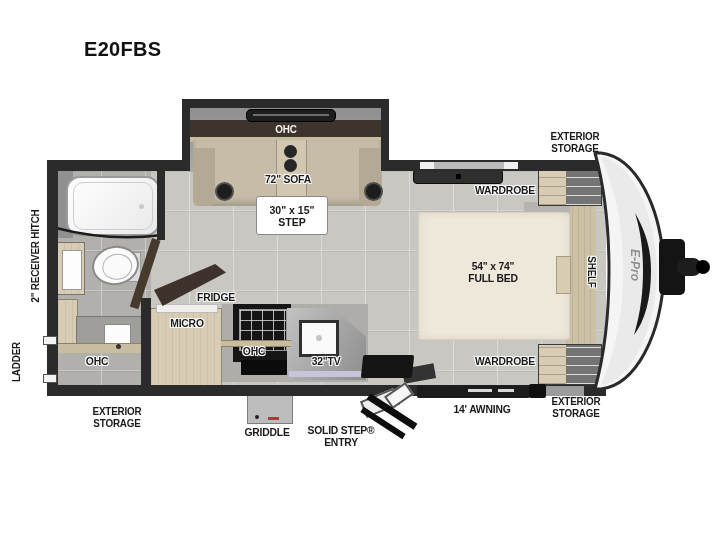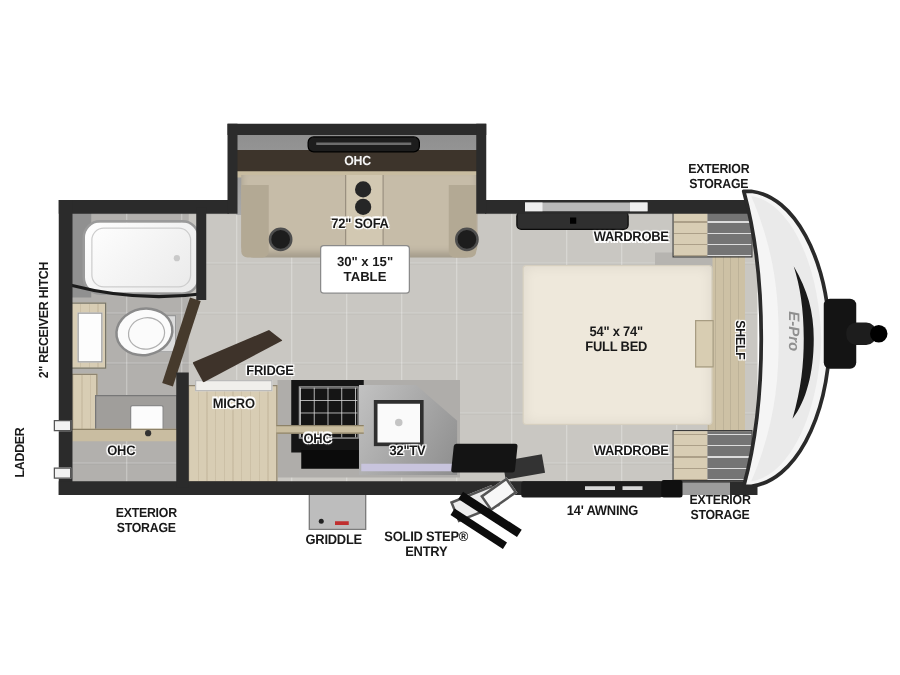--- a/index.html
+++ b/index.html
@@ -42,6 +42,7 @@
 
 <div class="canvas">
 
+  <div class="title">E20FBS</div>
 
   <div class="floor" style="left:57px;top:170px;width:549px;height:216px;z-index:1;"></div>
   <div class="floor bathfloor" style="left:57px;top:170px;width:94px;height:216px;z-index:2;"></div>

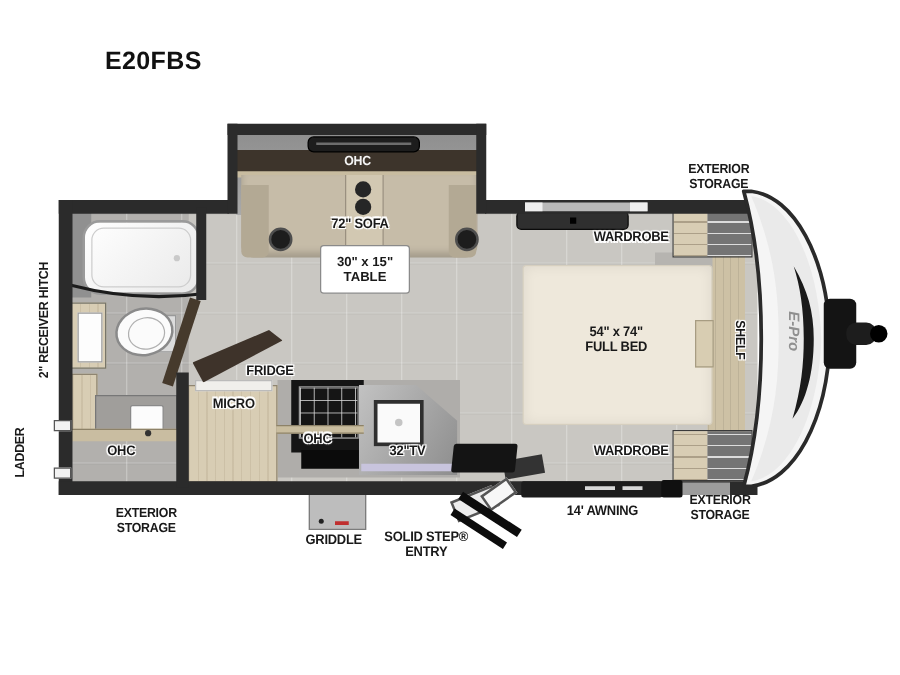--- a/index.html
+++ b/index.html
@@ -164,7 +164,7 @@
 
   <div class="tablebox">
     <div>30" x 15"</div>
-    <div>TABLE</div>
+    <div>STEP</div>
   </div>
 
   <div class="lbl white s10" style="left:286px;top:130px;">OHC</div>

